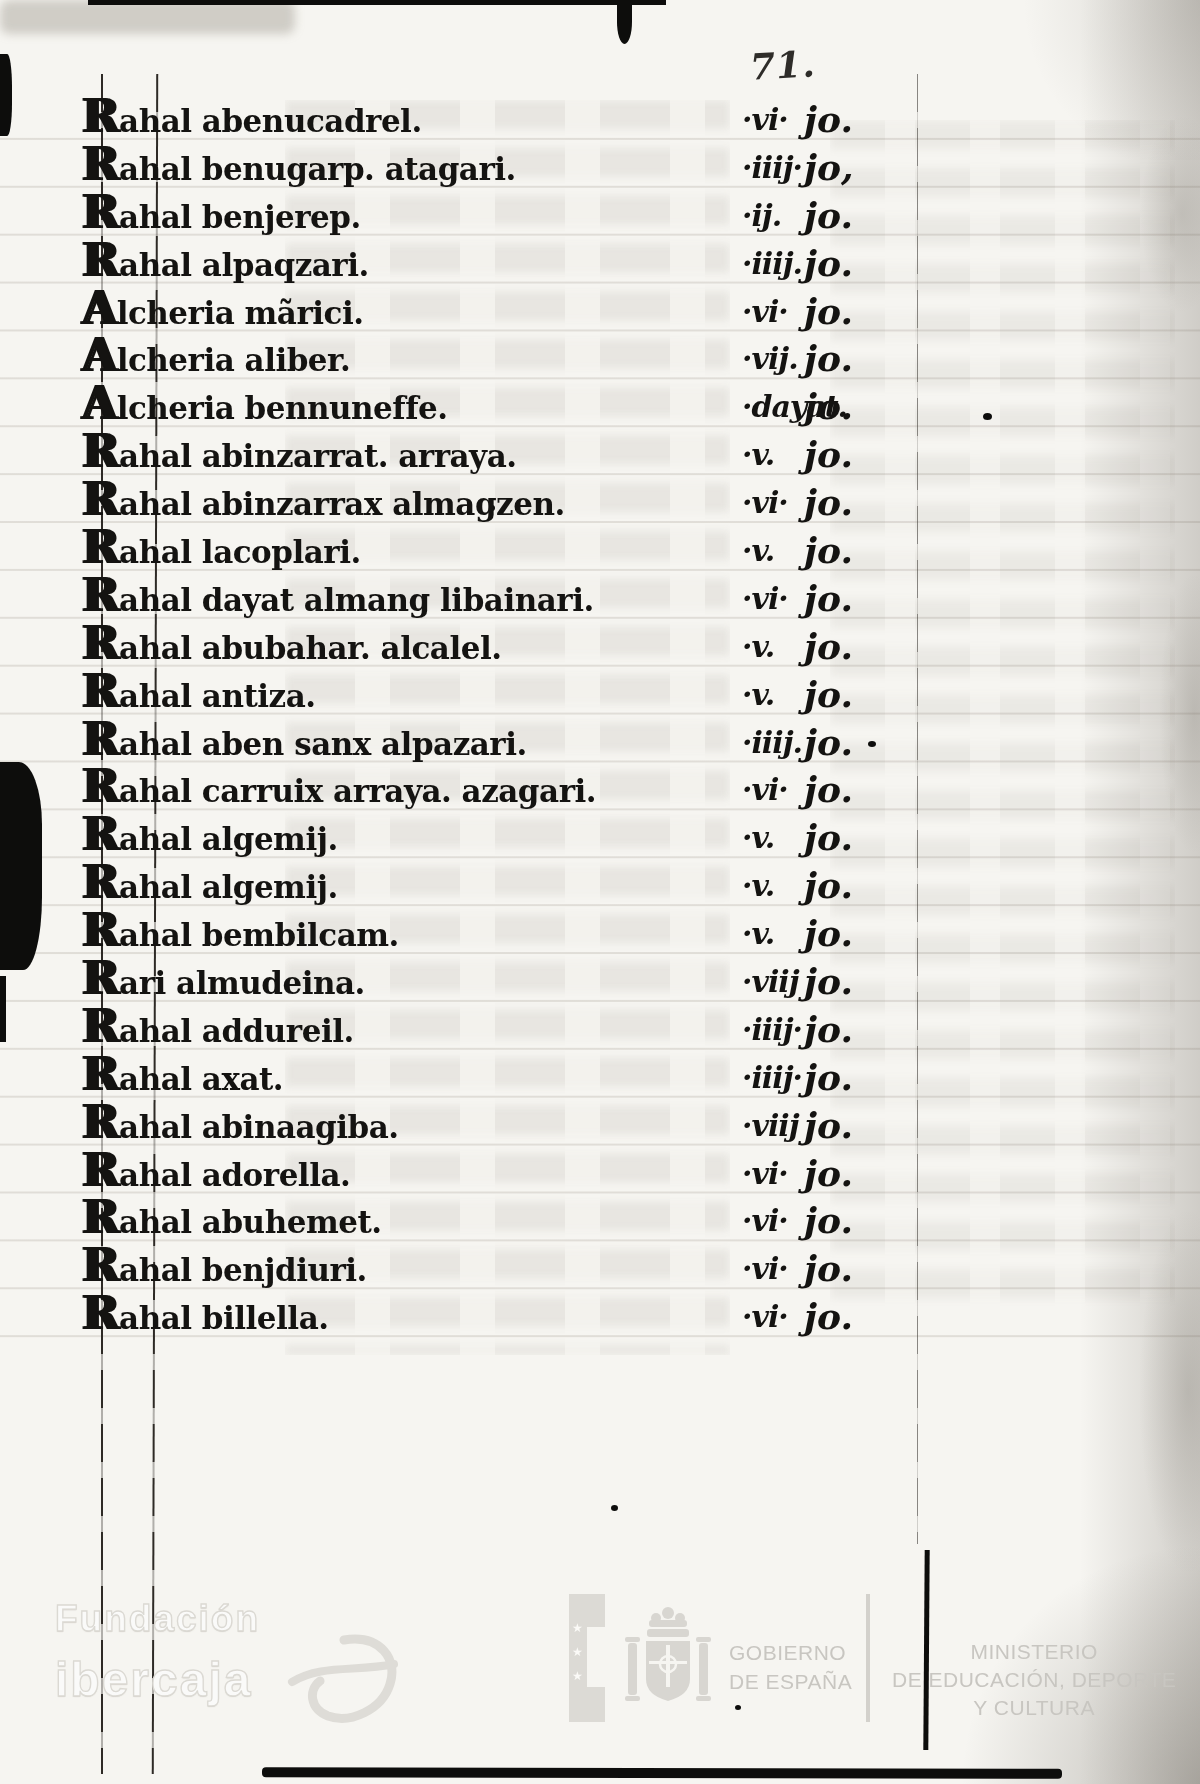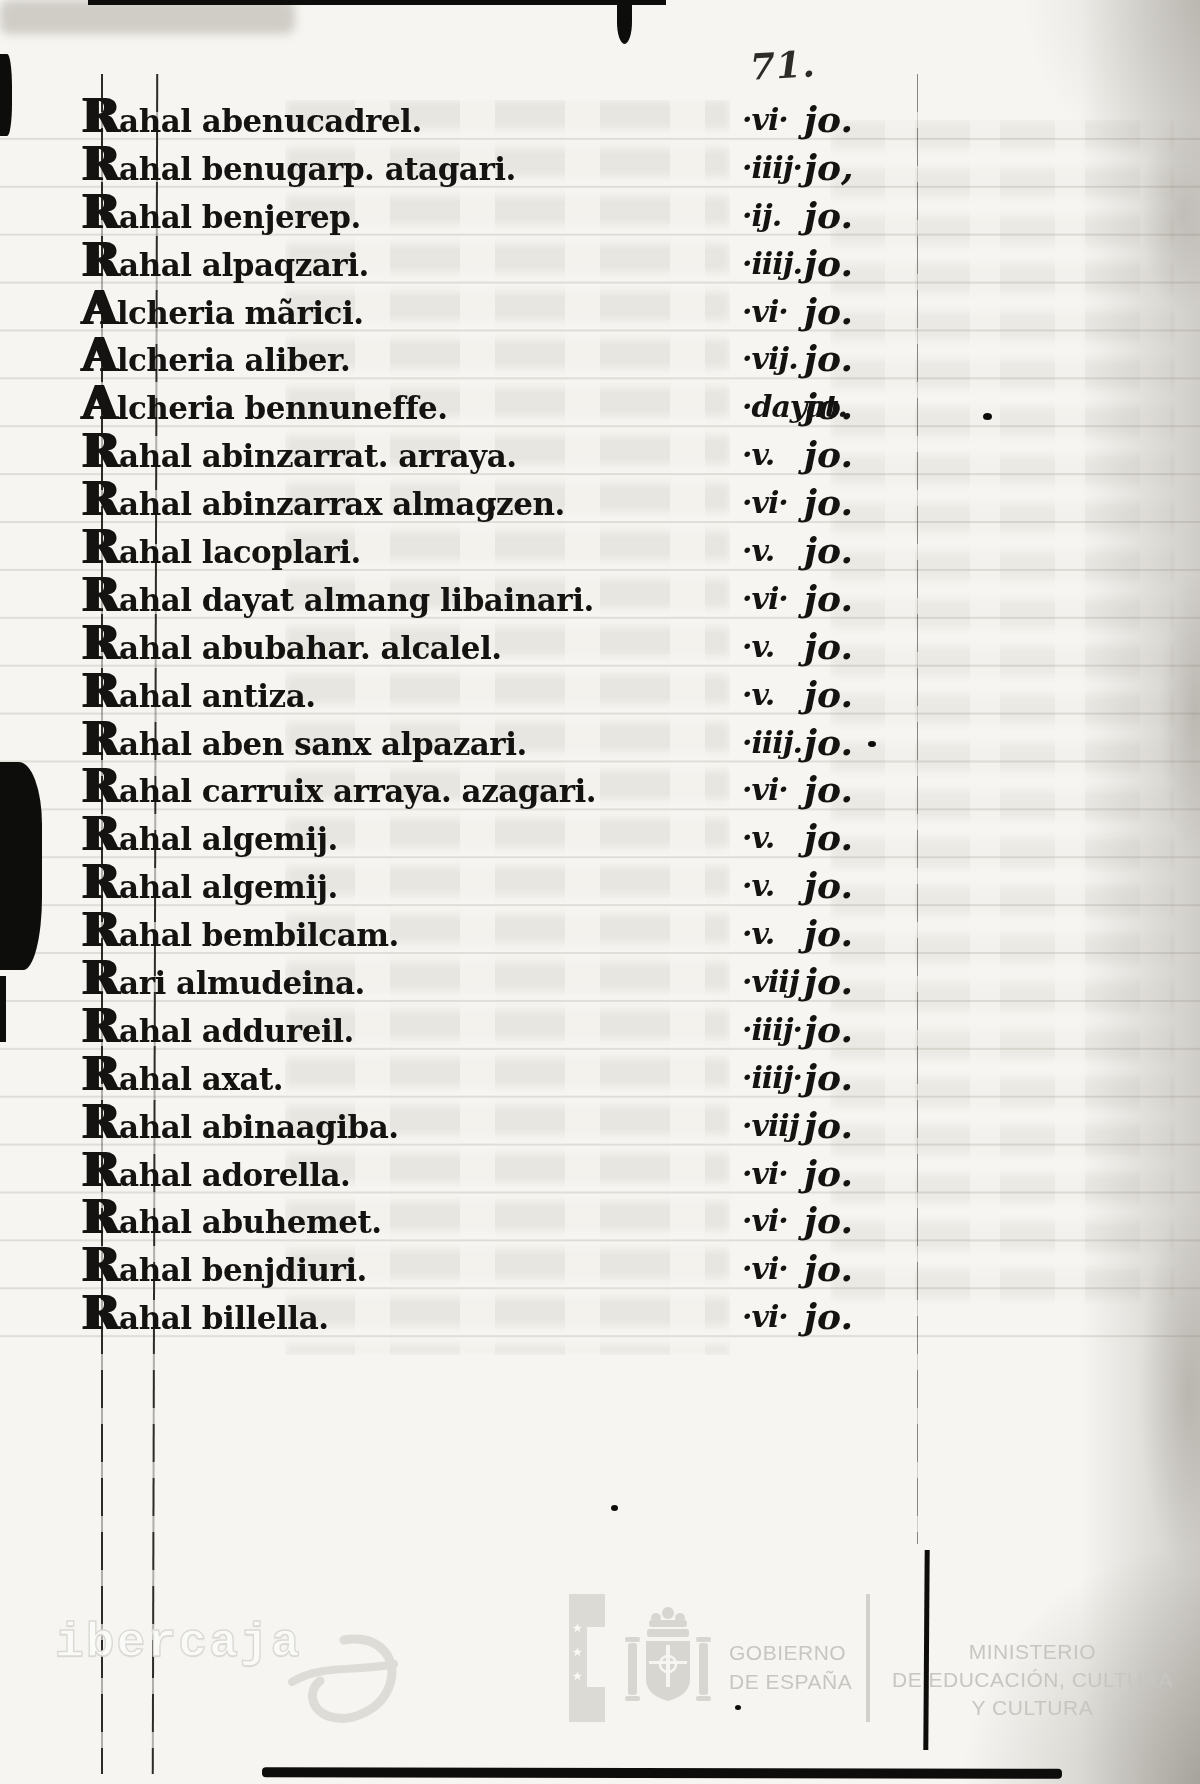--- a/index.html
+++ b/index.html
@@ -274,6 +274,7 @@
   </div>
 
   <div class="wm">
+    <div class="wm-l1">Fundación</div>
     <div class="wm-l2">ibercaja</div>
   </div>
   <svg class="swoosh" width="115" height="95" viewBox="0 0 115 95">

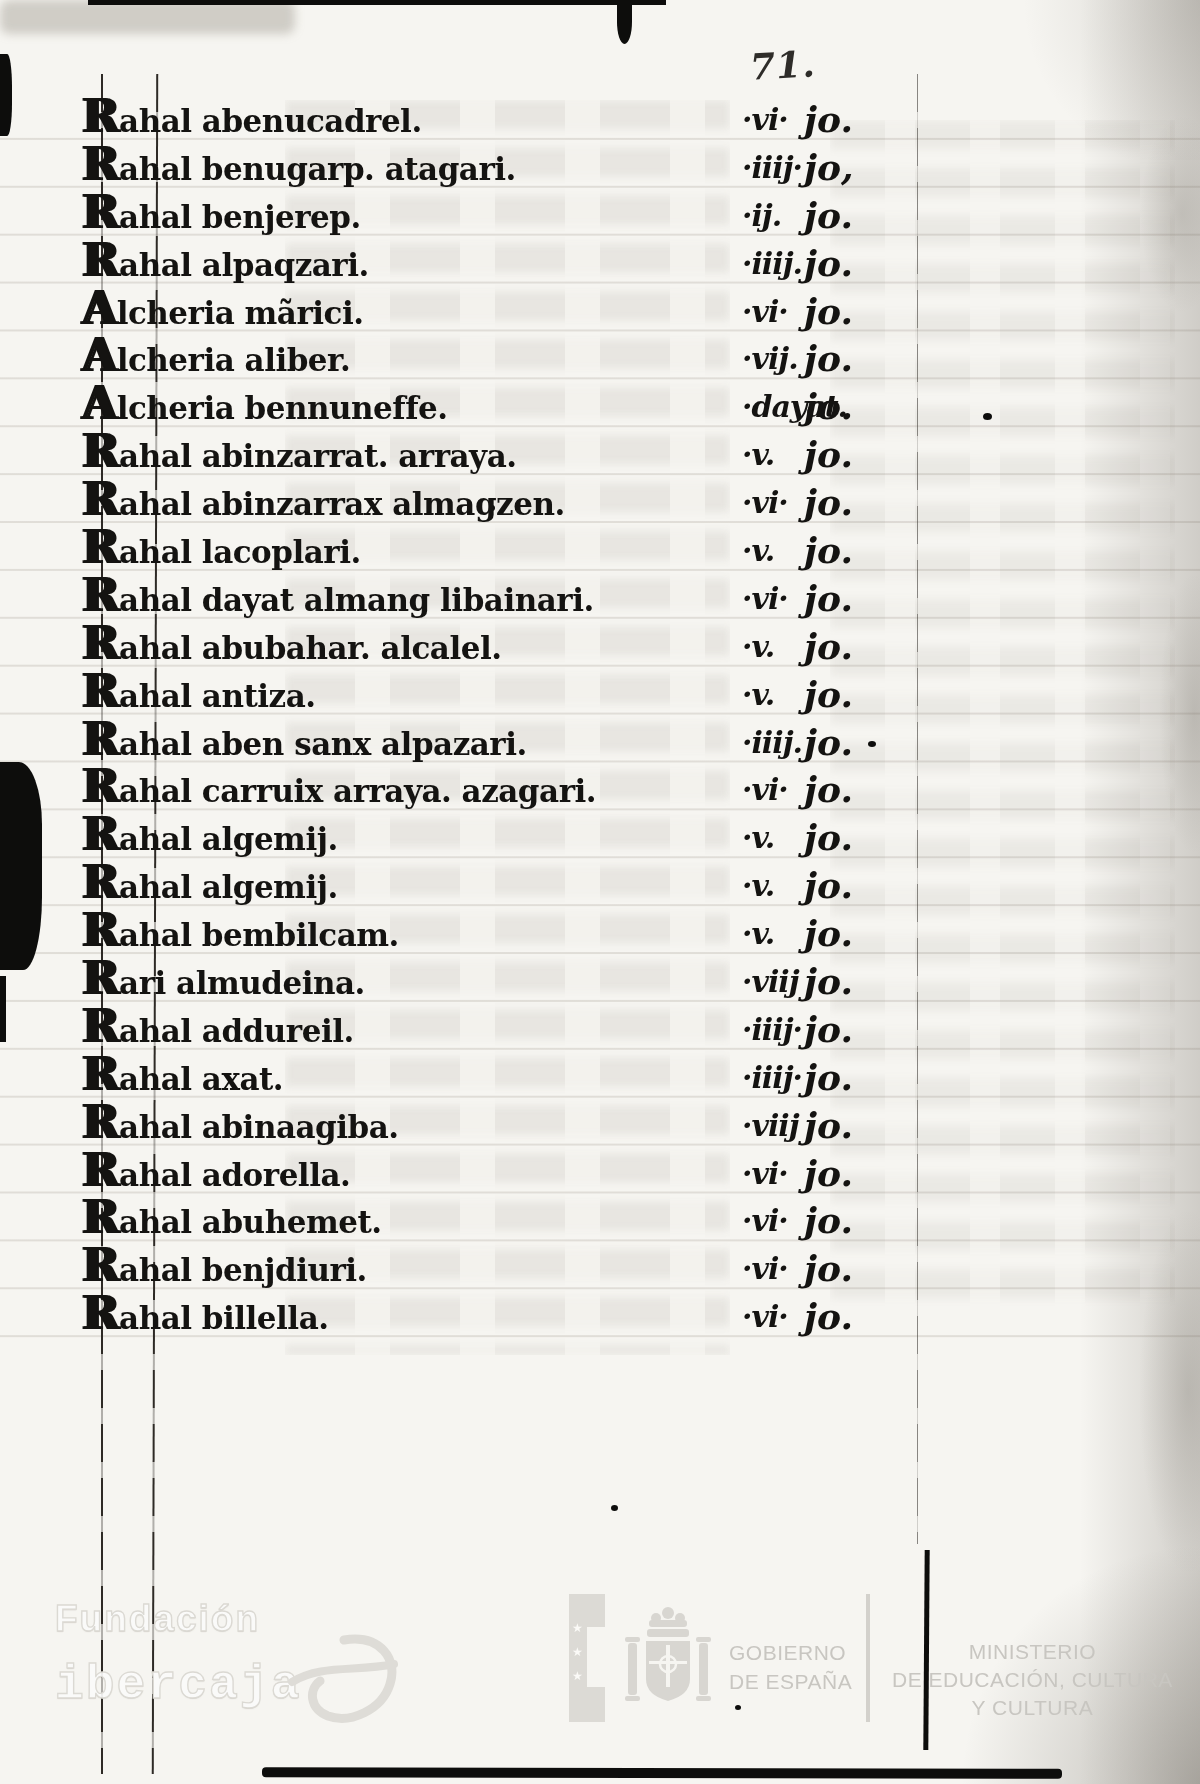--- a/index.html
+++ b/index.html
@@ -73,7 +73,7 @@
       font-weight:700;color:rgba(255,255,255,.88);-webkit-text-stroke:1.3px #dbd9d3;
       text-shadow:0 1px 1px rgba(180,176,168,.5);}
   .wm-l1{font-size:37px;letter-spacing:2px;}
-  .wm-l2{font-size:48px;letter-spacing:2px;margin-top:18px;font-family:Liberation Mono, monospace;}
+  .wm-l2{font-size:48px;letter-spacing:2px;margin-top:12px;}
   .swoosh{position:absolute;left:286px;top:1632px;}
   .gob{position:absolute;font-family:"Liberation Sans",sans-serif;color:#c8c6c1;}
   .flagbar{position:absolute;left:569px;top:1594px;width:36px;height:128px;background:#dcdad5;}

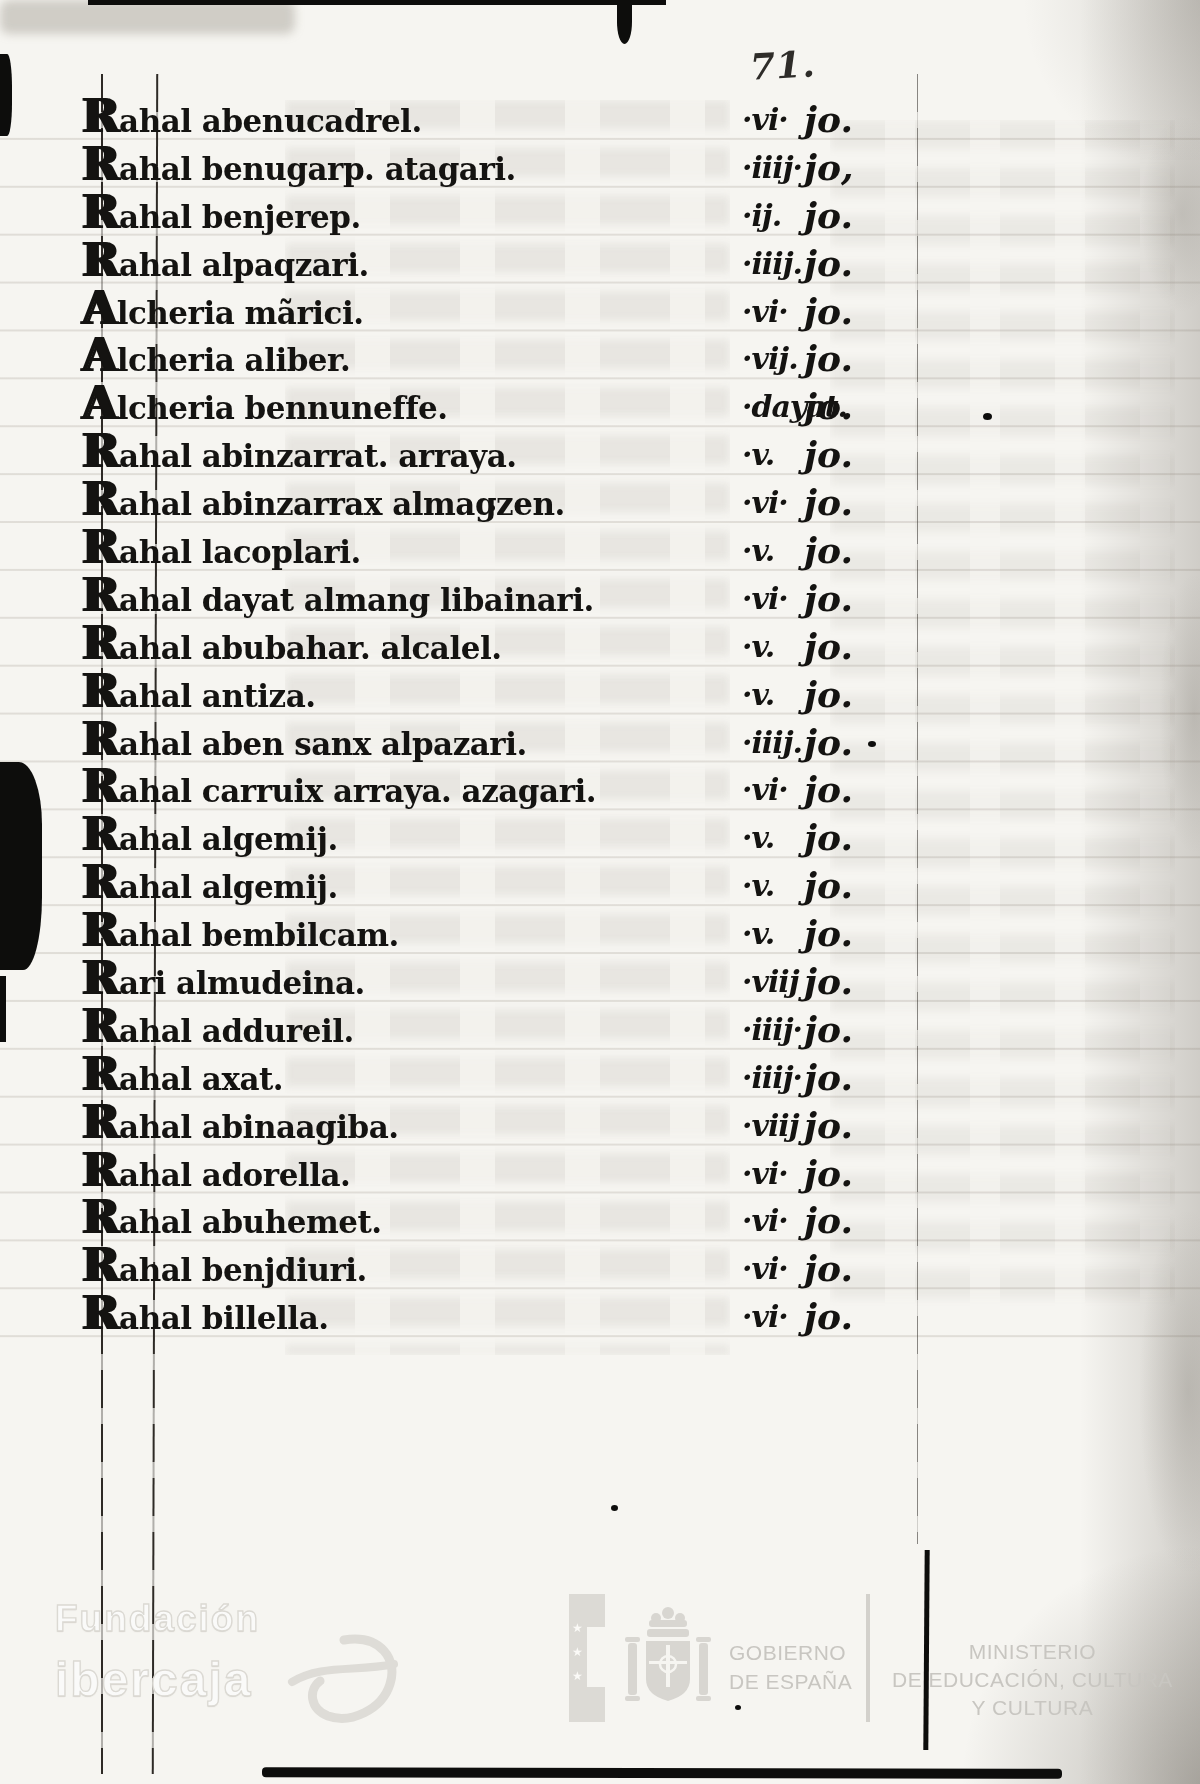--- a/index.html
+++ b/index.html
@@ -318,7 +318,7 @@
   <div class="divider"></div>
   <div class="gob min-text">
     <div>MINISTERIO</div>
-    <div>DE EDUCACIÓN, CULTURA</div>
+    <div>DE EDUCACIÓN, DEPORTE</div>
     <div>Y CULTURA</div>
   </div>
 

